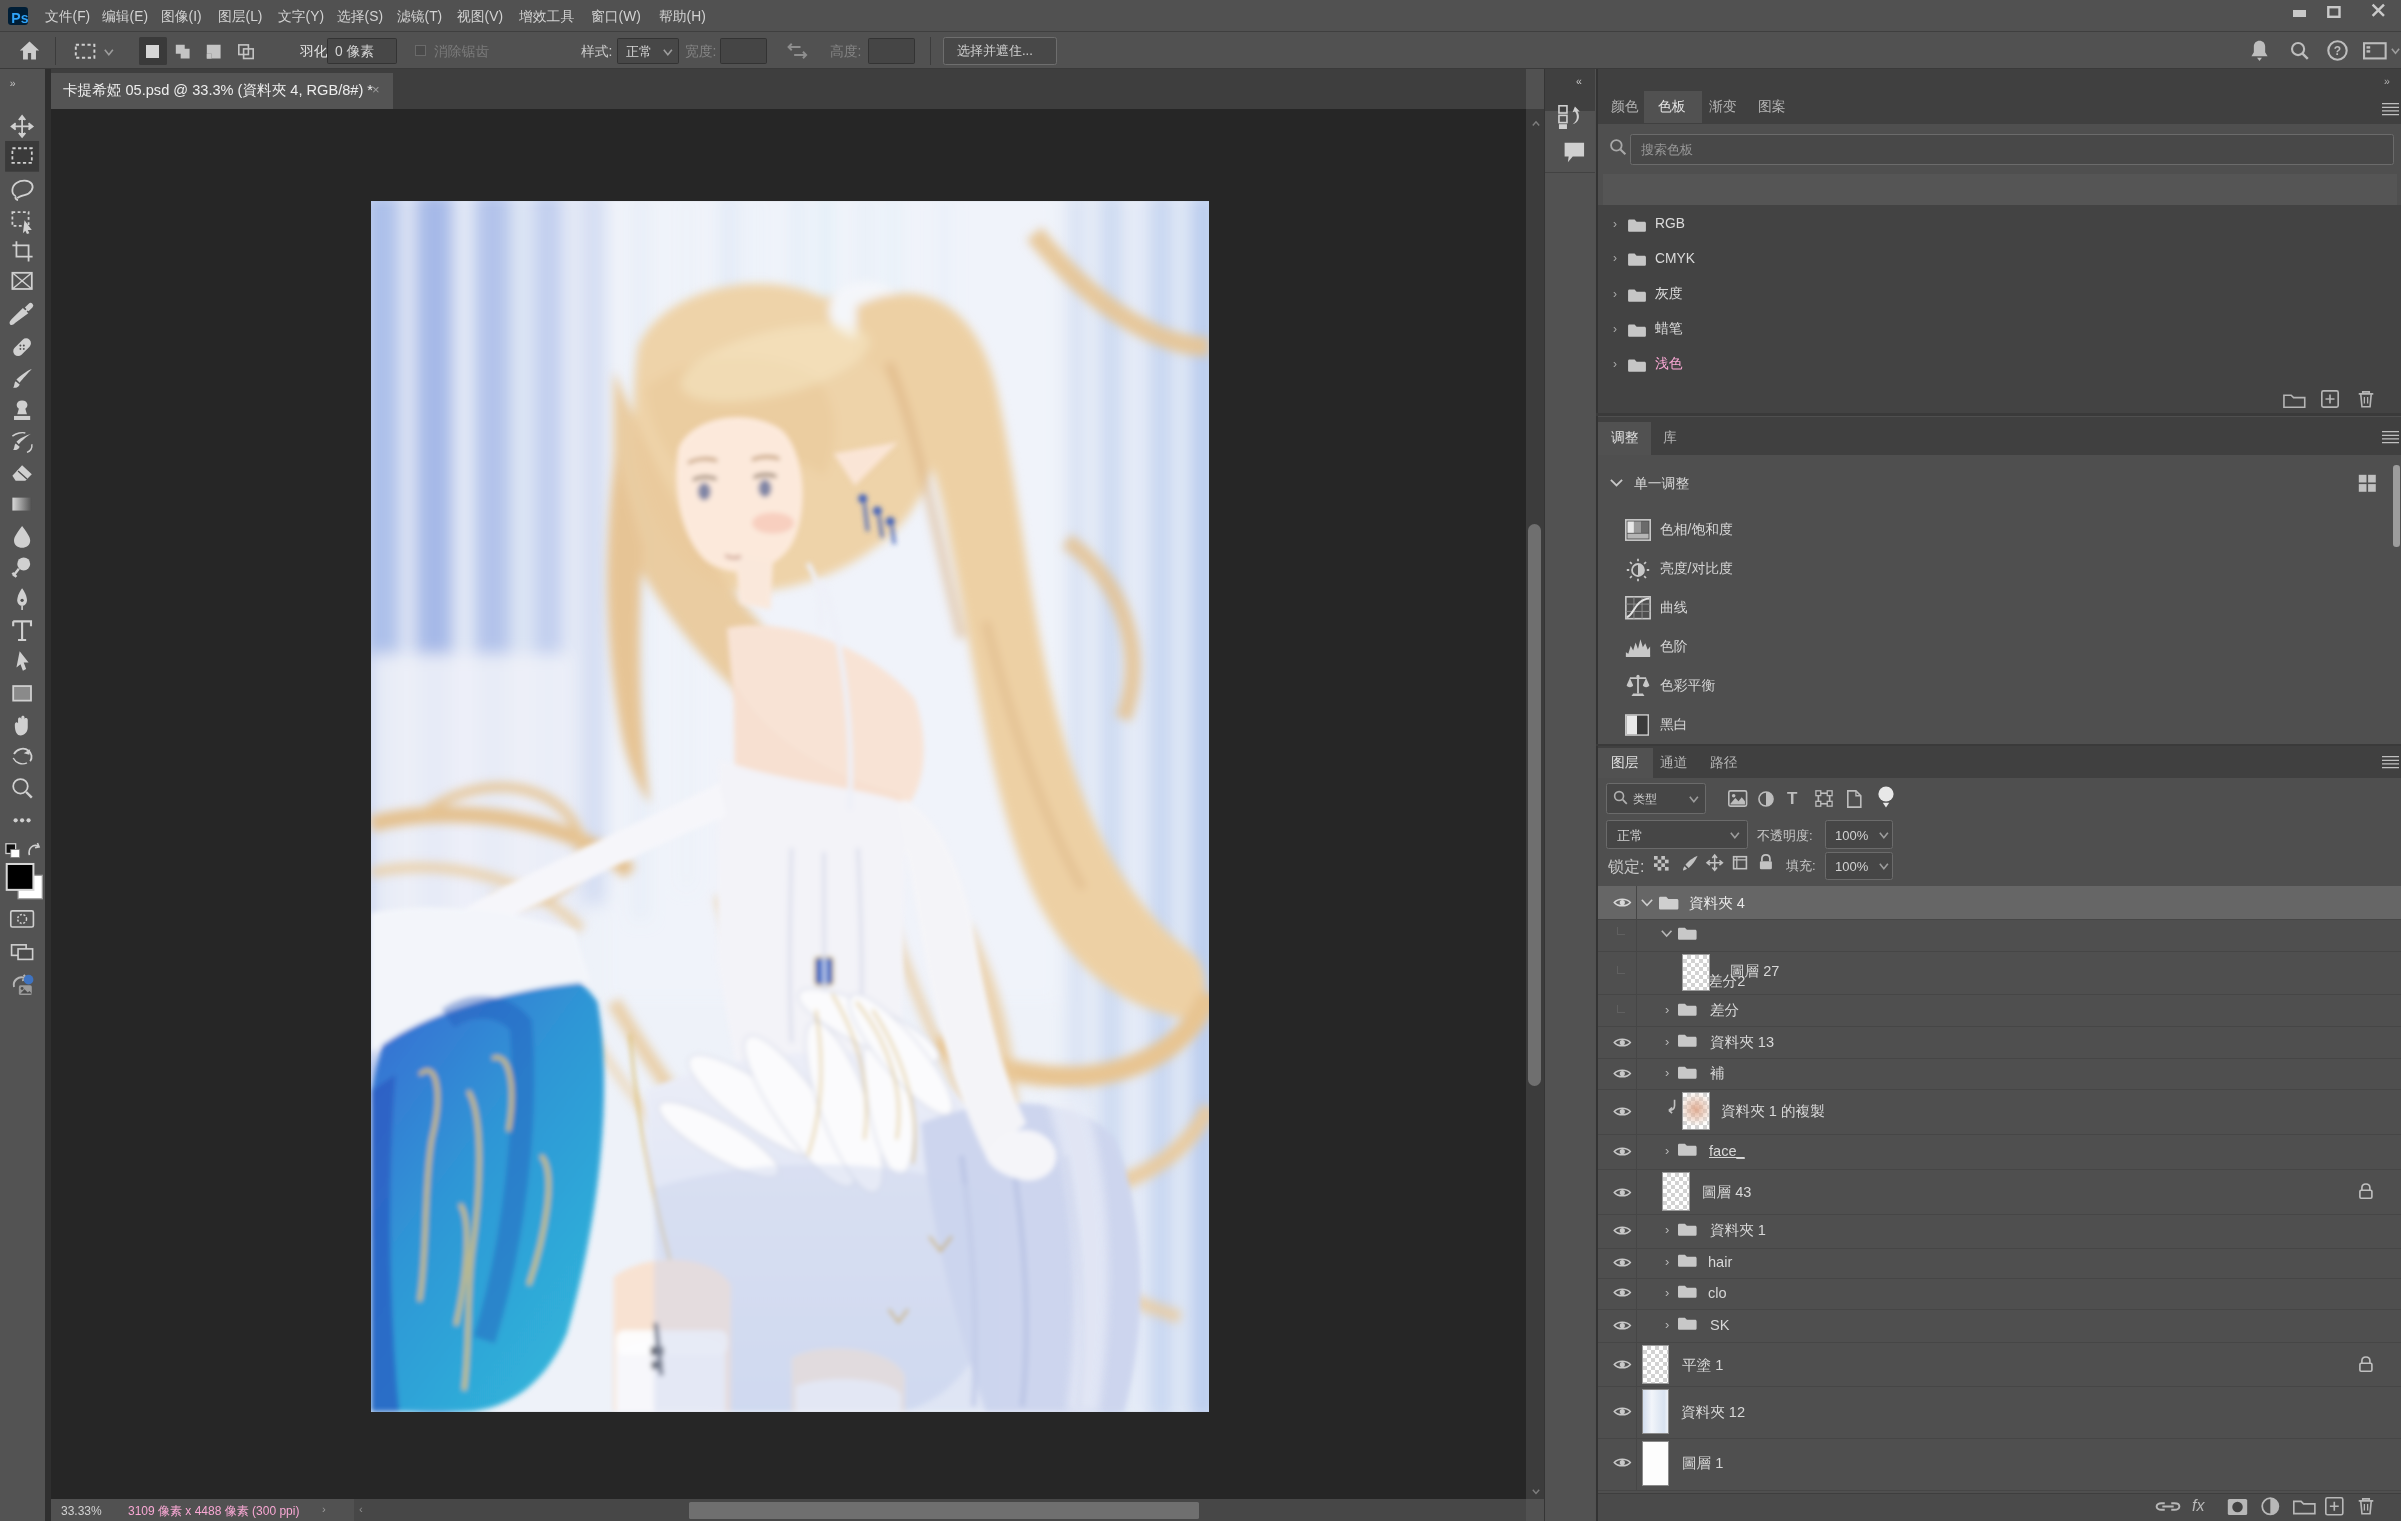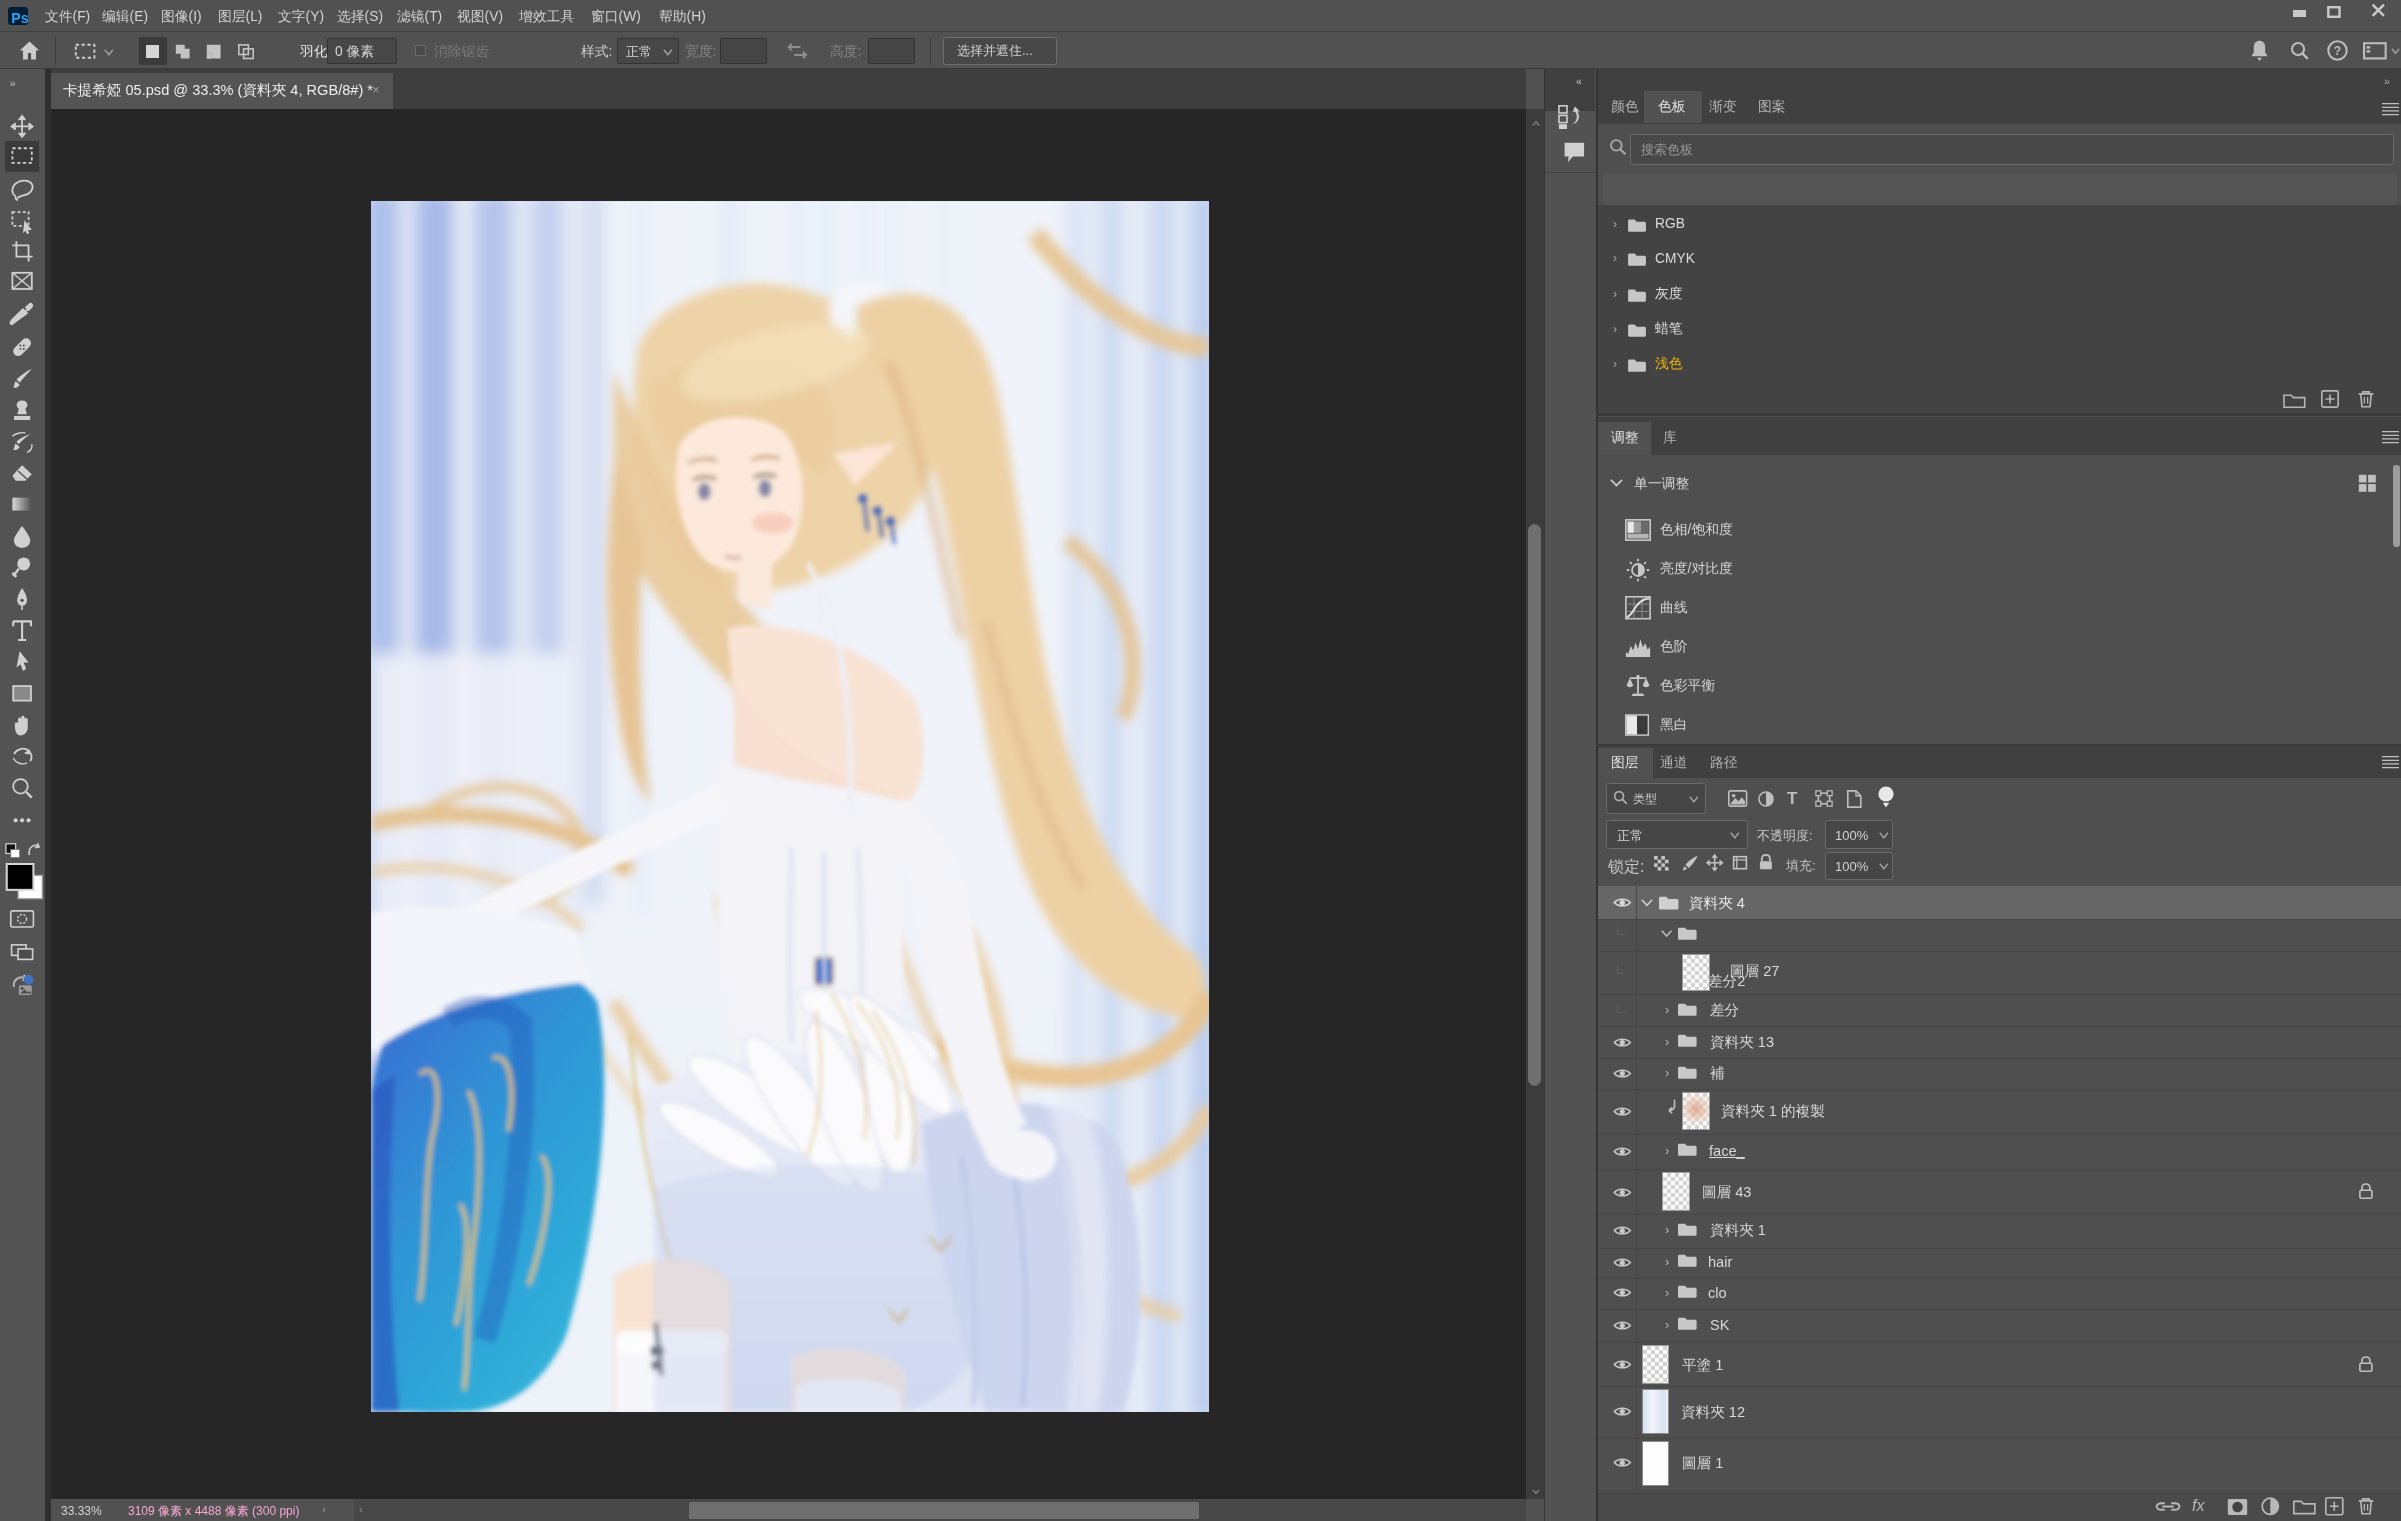--- a/index.html
+++ b/index.html
@@ -490,7 +490,7 @@
 <svg style="left:1628px;top:358px" width="18" height="13.8" viewBox="0 0 22 17">
     <path d="M0 4 C0 2.5 1 2 2 2 H8 L10.5 4.5 H20 C21.3 4.5 22 5.2 22 6.5 V15 C22 16.3 21.3 17 20 17 H2 C0.7 17 0 16.3 0 15 Z" fill="#c6c6c6"></path>
   </svg>
-<div class="tx" style="left:1655px;top:357px;color:#eab308">浅色</div>
+<div class="tx" style="left:1655px;top:357px;color:#f9a8d4">浅色</div>
 <svg style="left:2283px;top:392px" width="22.7" height="16" viewBox="0 0 28 20">
     <path d="M1 4 H10 L13 7 H27 V19 H1 Z" fill="none" stroke="#b5b5b5" stroke-width="2"></path>
   </svg>

